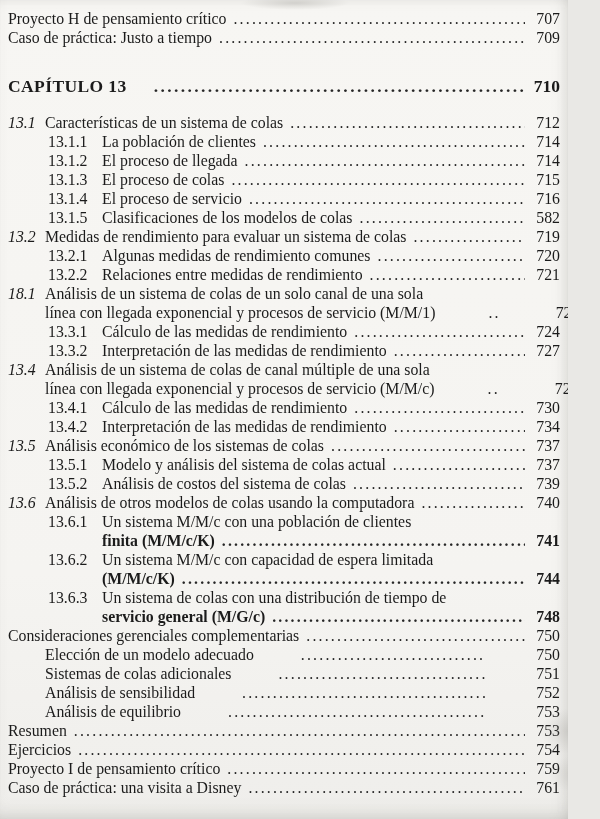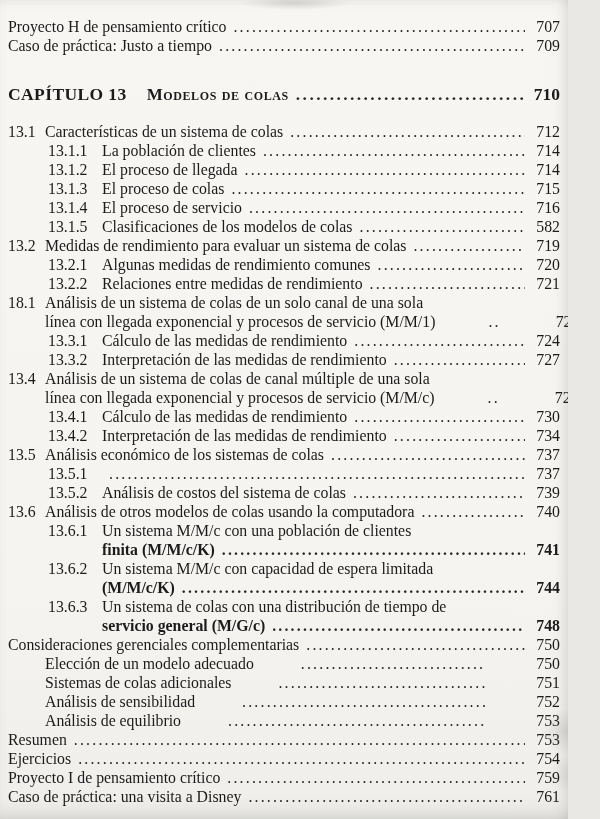--- a/index.html
+++ b/index.html
@@ -12,7 +12,7 @@
     width: 568px;
     height: 819px;
     box-sizing: border-box;
-    padding: 17px 8px 0 8px;
+    padding: 9px 8px 0 8px;
     overflow: hidden;
     background: linear-gradient(180deg, #f7f6f3 0%, #f5f4f1 70%, #efeeeb 100%);
     color: #1b1b1b;

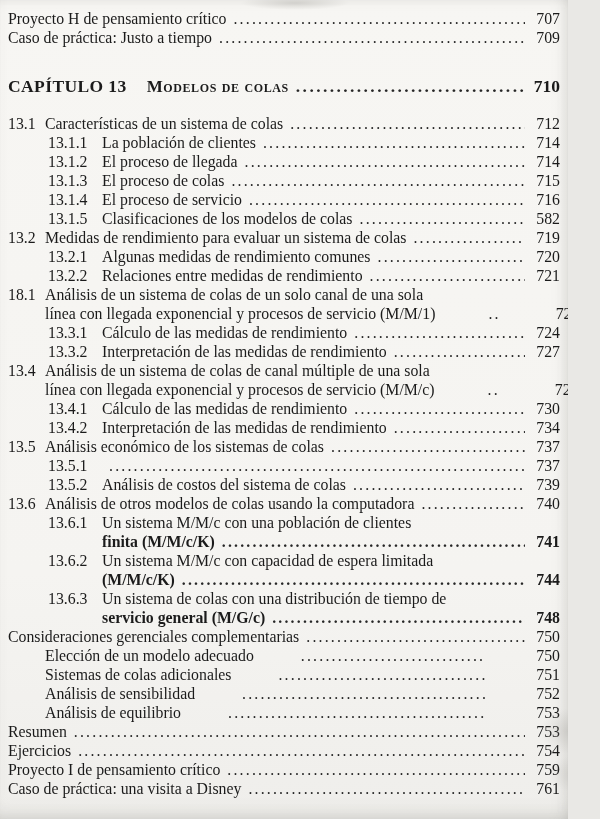--- a/index.html
+++ b/index.html
@@ -105,7 +105,6 @@
       </div>
       <div class="row chapter">
         <span class="num">CAPÍTULO 13</span>
-        <span class="title">Modelos de colas</span>
         <span class="leader"></span>
         <span class="page-num">710</span>
       </div>

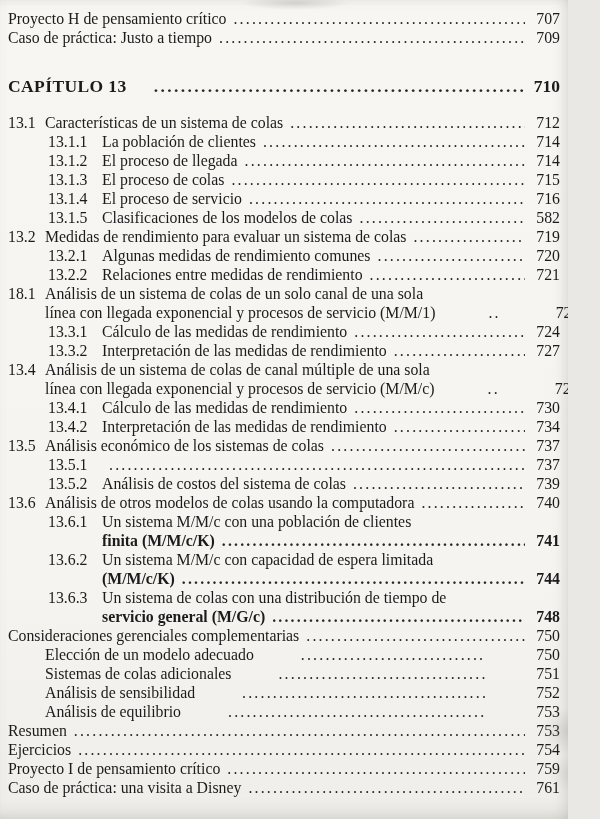--- a/index.html
+++ b/index.html
@@ -29,7 +29,7 @@
     white-space: nowrap;
   }
   .row .num { flex: none; }
-  .l0 .num { width: 37px; }
+  .l0 .num { width: 37px; font-style: italic; }
   .l0cont { padding-left: 37px; gap: 46px; }
   .sub { padding-left: 37px; gap: 40px; }
   .l1 { padding-left: 40px; }

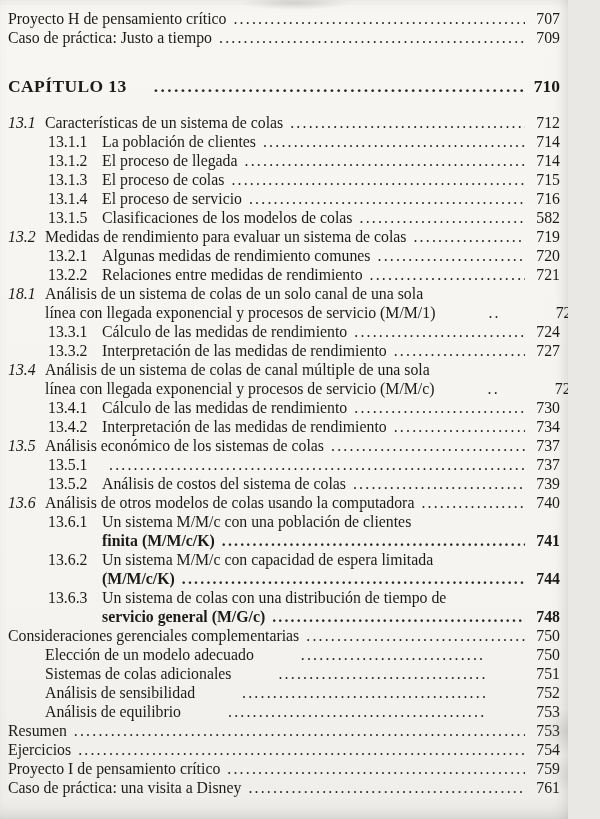--- a/index.html
+++ b/index.html
@@ -212,6 +212,7 @@
       </div>
       <div class="row l1">
         <span class="num">13.5.1</span>
+        <span class="title">Modelo y análisis del sistema de colas actual</span>
         <span class="leader"></span>
         <span class="page-num">737</span>
       </div>

